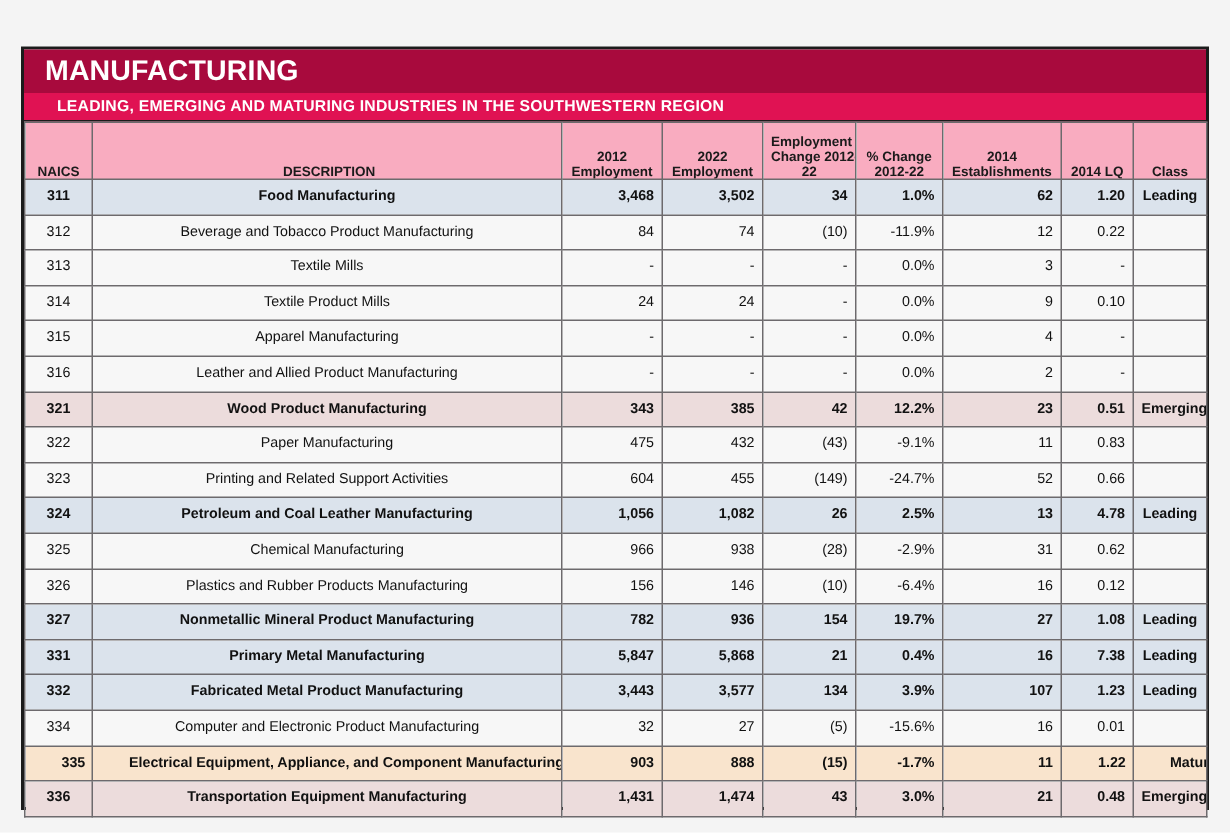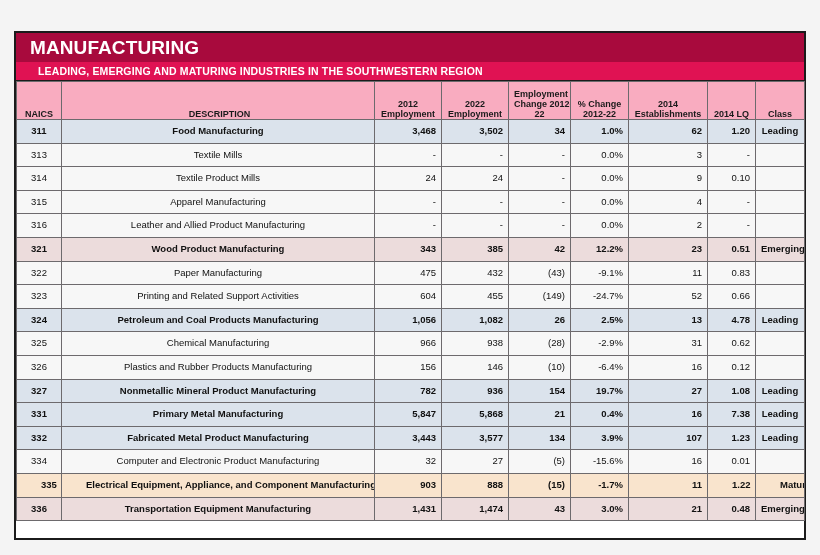--- a/index.html
+++ b/index.html
@@ -181,6 +181,17 @@
           <td class="cls">Leading</td>
         </tr>
         <tr class="r-normal">
+          <td class="naics">312</td>
+          <td class="desc">Beverage and Tobacco Product Manufacturing</td>
+          <td class="num">84</td>
+          <td class="num">74</td>
+          <td class="num">(10)</td>
+          <td class="num">-11.9%</td>
+          <td class="num">12</td>
+          <td class="num">0.22</td>
+          <td class="cls"></td>
+        </tr>
+        <tr class="r-normal">
           <td class="naics">313</td>
           <td class="desc">Textile Mills</td>
           <td class="num">-</td>

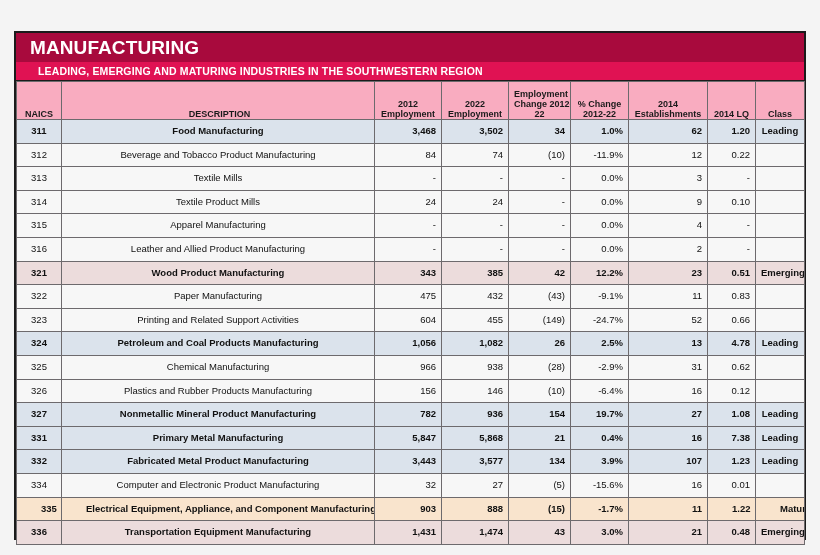--- a/index.html
+++ b/index.html
@@ -270,7 +270,7 @@
         </tr>
         <tr class="r-leading">
           <td class="naics">324</td>
-          <td class="desc">Petroleum and Coal Products Manufacturing</td>
+          <td class="desc">Petroleum and Coal Leather Manufacturing</td>
           <td class="num">1,056</td>
           <td class="num">1,082</td>
           <td class="num">26</td>

